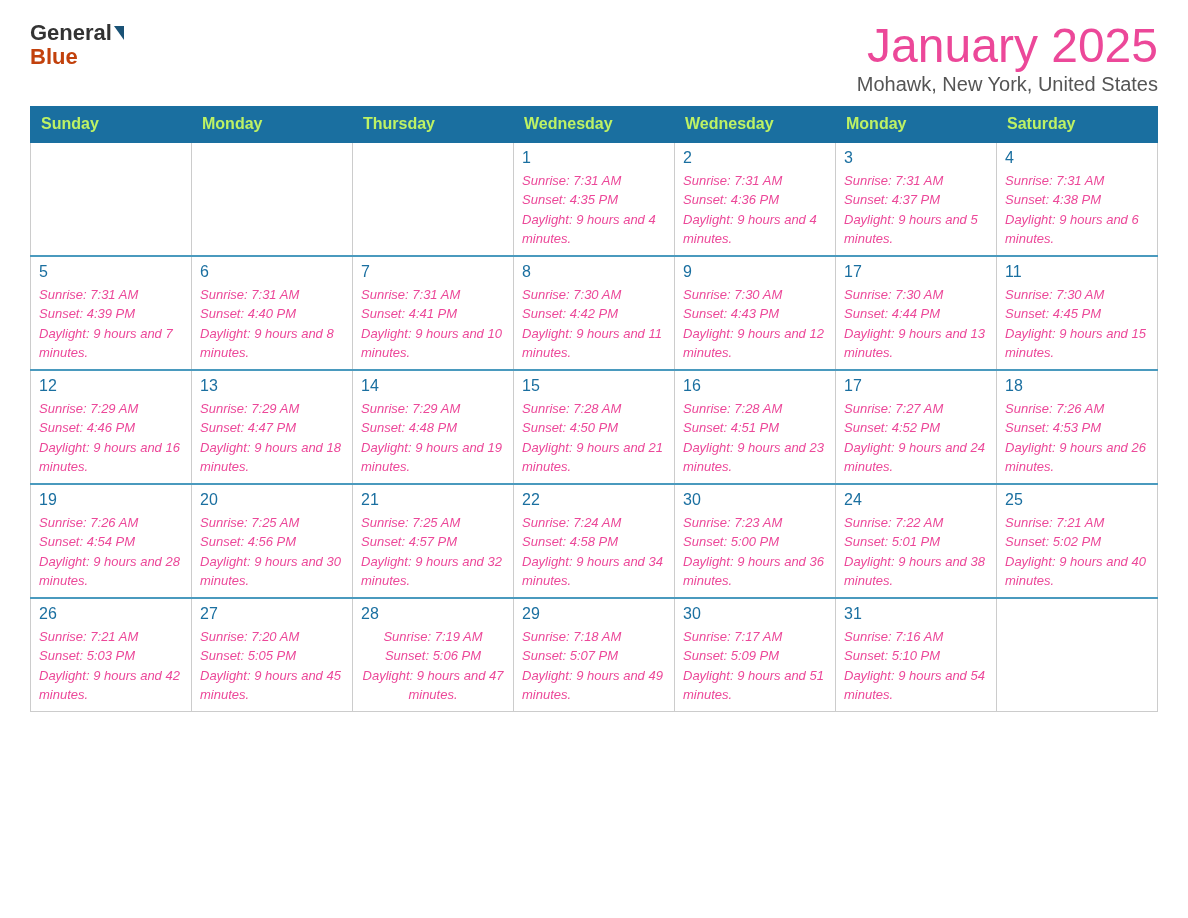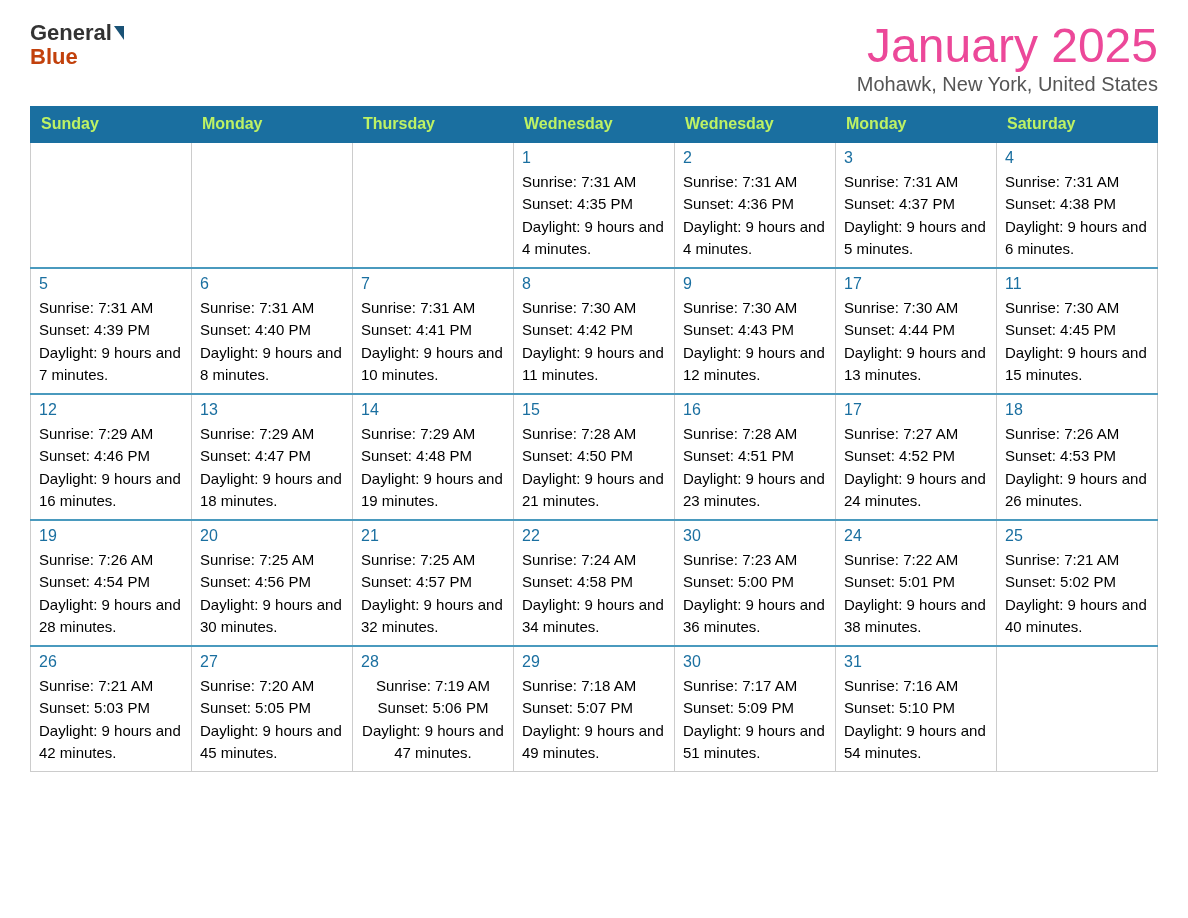--- a/index.html
+++ b/index.html
@@ -90,9 +90,10 @@
       margin-bottom: 4px;
     }
     .day-info {
-      font-size: 15px;
-      color: #000000;
+      font-size: 13px;
+      color: #ec4899;
       line-height: 1.5;
+      font-style: italic;
     }
     .empty-cell {
       background: #fff;

